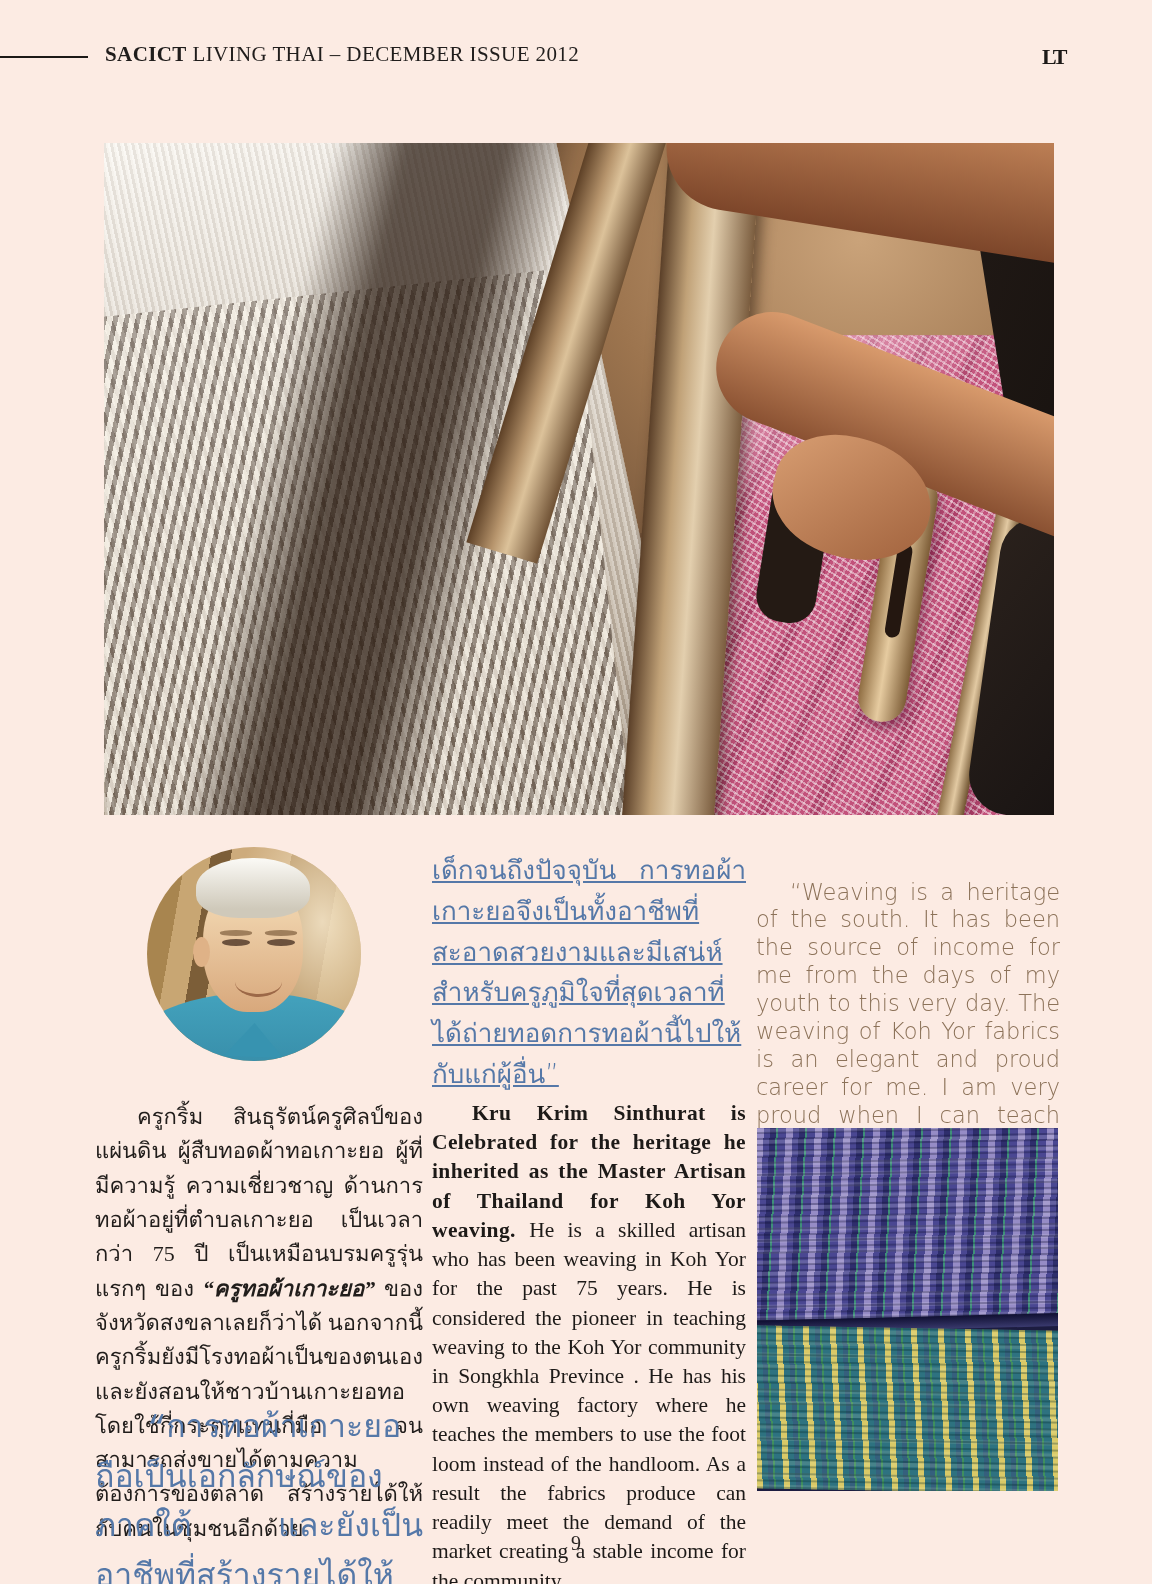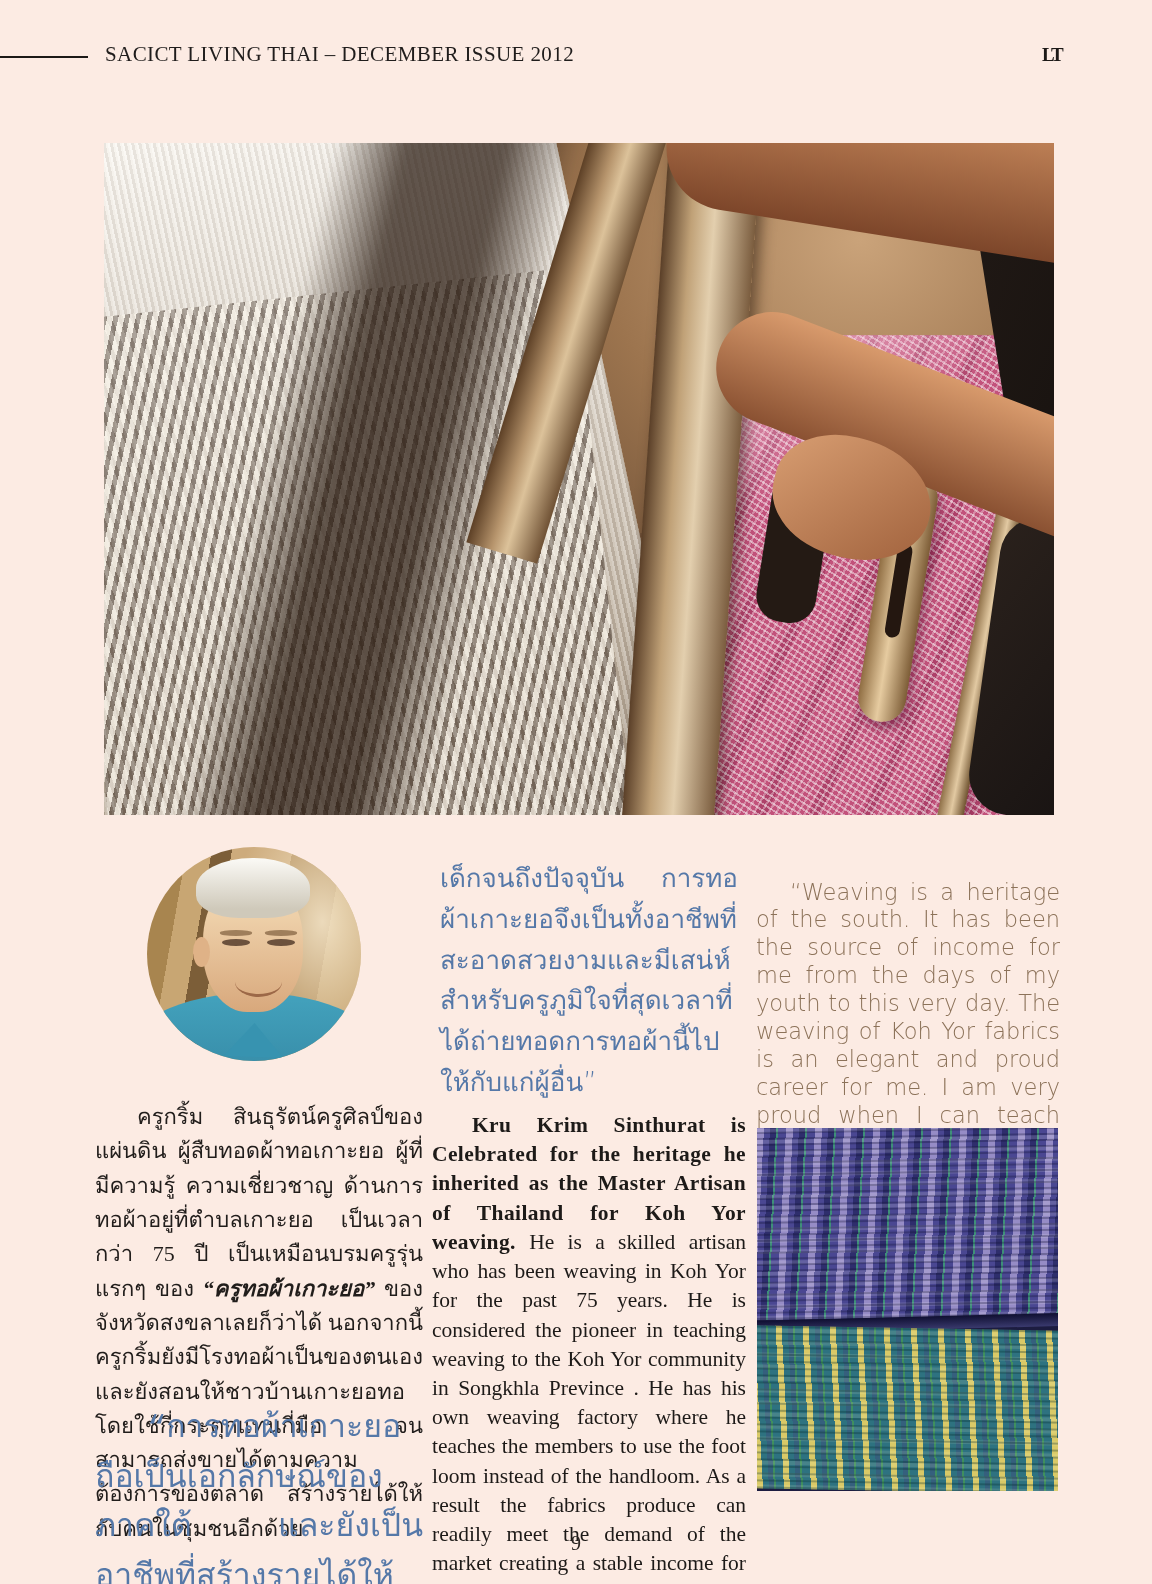--- a/index.html
+++ b/index.html
@@ -15,7 +15,7 @@
   
   .header-rule{left:0;top:56px;width:88px;height:2px;background:#1c1917;}
   .magazine-title{left:105px;top:42px;font-size:21px;letter-spacing:.4px;color:#201d1c;white-space:nowrap;}
-  .magazine-title b{font-weight:400;}
+  .magazine-title b{font-weight:700;}
   .lt-logo{left:1042px;top:44px;font-size:19px;font-weight:700;letter-spacing:-2px;color:#1c1917;}
 
   

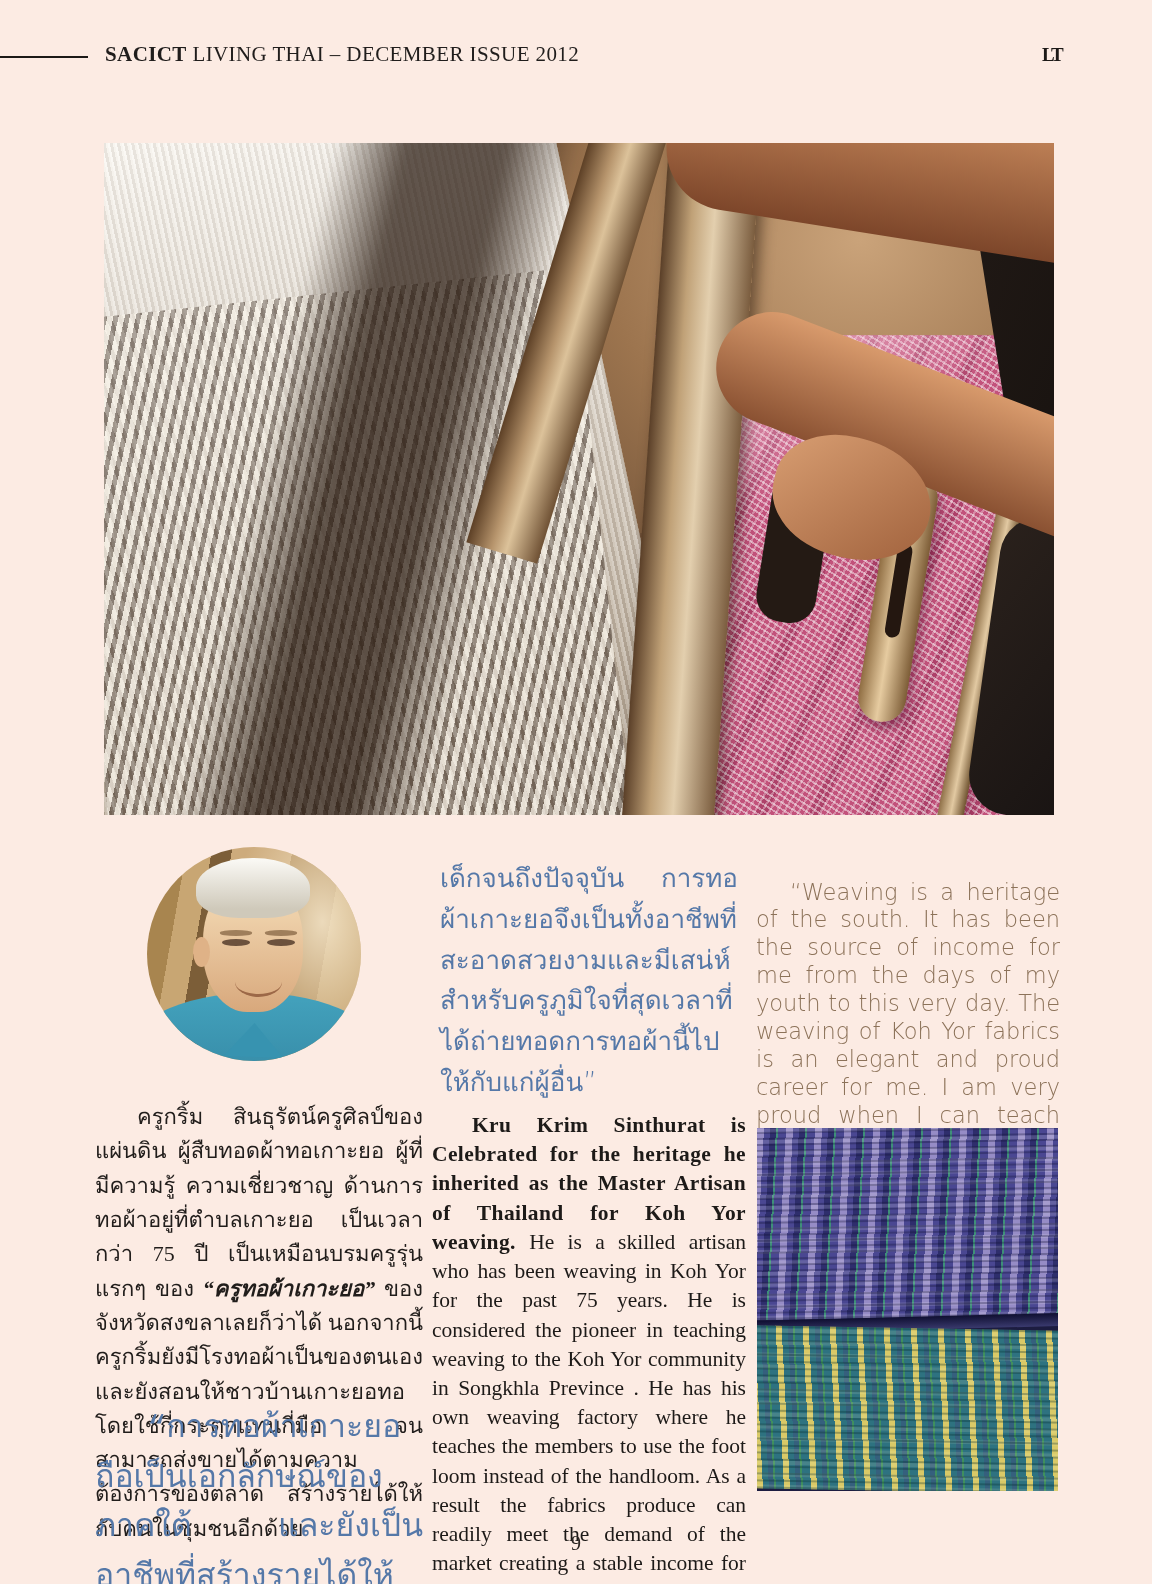--- a/index.html
+++ b/index.html
@@ -16,7 +16,7 @@
   .header-rule{left:0;top:56px;width:88px;height:2px;background:#1c1917;}
   .magazine-title{left:105px;top:42px;font-size:21px;letter-spacing:.4px;color:#201d1c;white-space:nowrap;}
   .magazine-title b{font-weight:700;}
-  .lt-logo{left:1042px;top:44px;font-size:19px;font-weight:700;letter-spacing:-2px;color:#1c1917;}
+  .lt-logo{left:1042px;top:44px;font-size:22px;font-weight:700;letter-spacing:-2px;color:#1c1917;}
 
   
   .main-photo{left:104px;top:143px;width:950px;height:672px;overflow:hidden;background:#6f5138;}

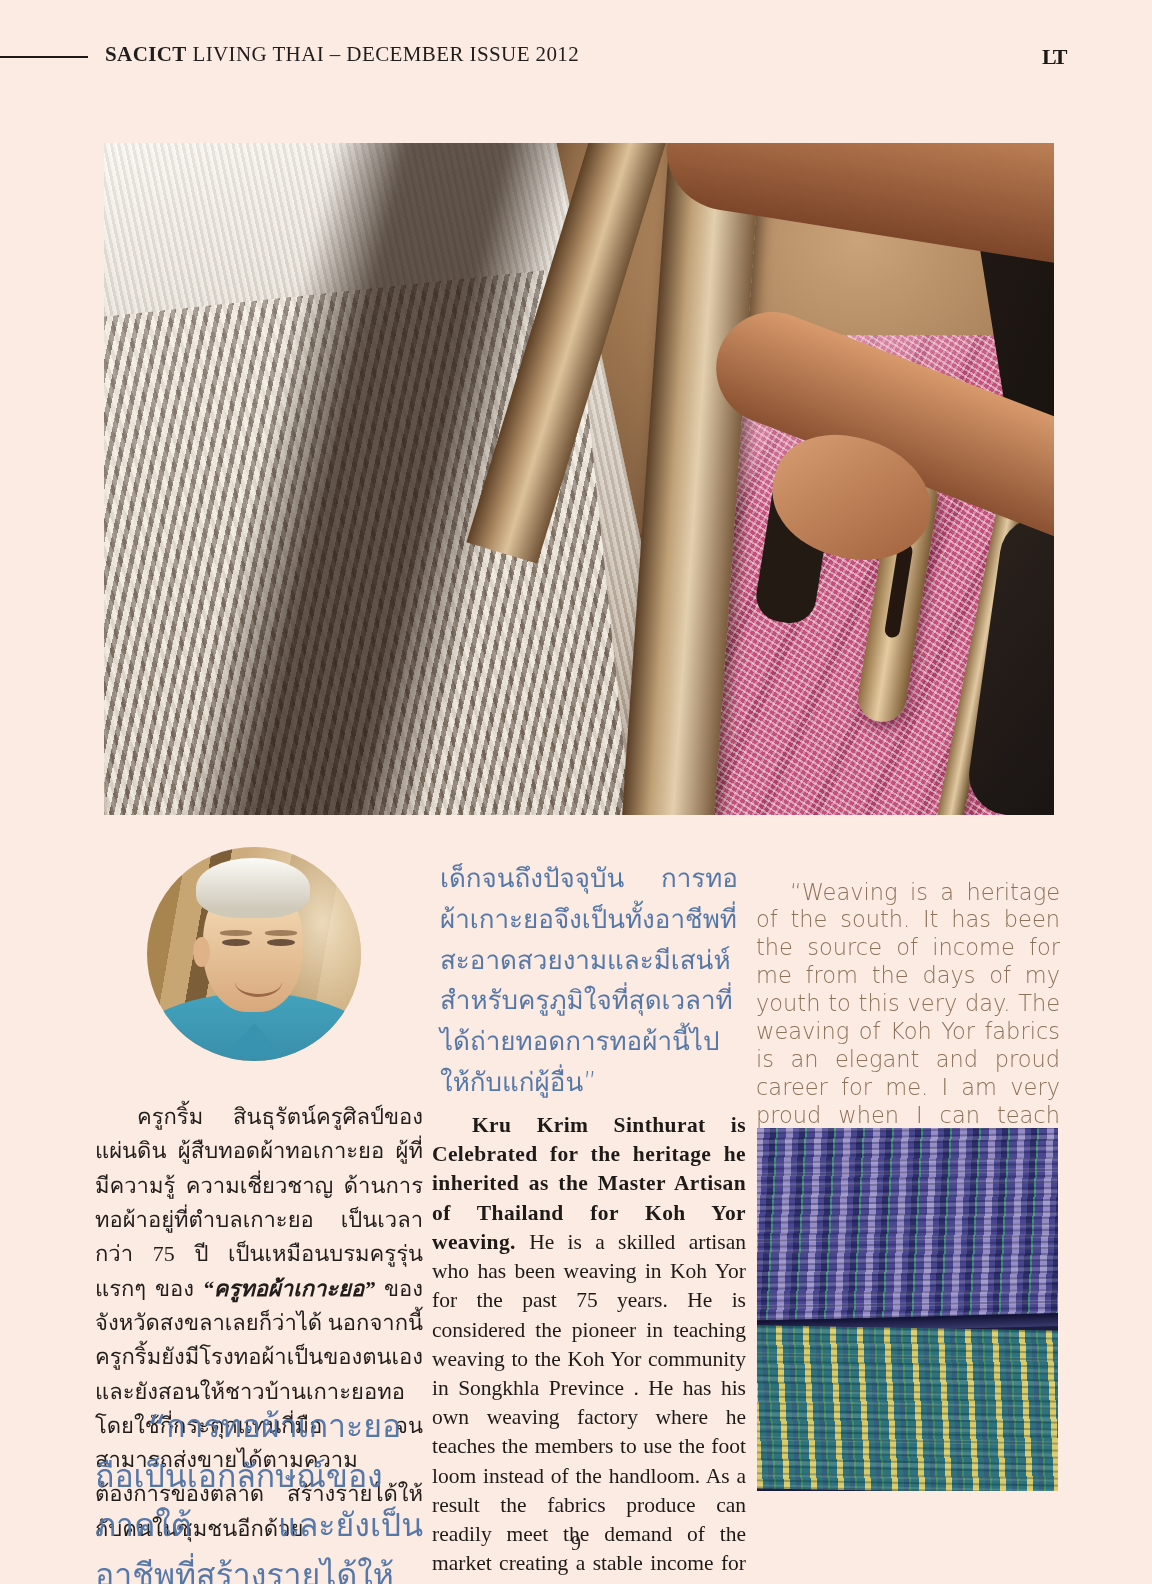--- a/index.html
+++ b/index.html
@@ -164,7 +164,7 @@
 <p class="abs thai-pull-quote">“การทอผ้าเกาะยอถือเป็นเอกลักษณ์ของภาคใต้ และยังเป็นอาชีพที่สร้างรายได้ให้ครูตั้งแต่</p>
 
 <div class="abs col-middle">
-  <p class="thai-intro-quote" style="margin:8px;">เด็กจนถึงปัจจุบัน การทอผ้าเกาะยอจึงเป็นทั้งอาชีพที่สะอาดสวยงามและมีเสน่ห์ สำหรับครูภูมิใจที่สุดเวลาที่ได้ถ่ายทอดการทอผ้านี้ไปให้กับแก่ผู้อื่น”</p>
+  <p class="thai-intro-quote" style="margin:0;text-decoration:underline;">เด็กจนถึงปัจจุบัน การทอผ้าเกาะยอจึงเป็นทั้งอาชีพที่สะอาดสวยงามและมีเสน่ห์ สำหรับครูภูมิใจที่สุดเวลาที่ได้ถ่ายทอดการทอผ้านี้ไปให้กับแก่ผู้อื่น”</p>
   <p class="english-paragraph"><span class="lead">Kru Krim Sinthurat is Celebrated for the heritage he inherited as the Master Artisan of Thailand for Koh Yor weaving.</span><span> He is a skilled artisan who has been weaving in Koh Yor for the past 75 years. He is considered the pioneer in teaching weaving to the Koh Yor community in Songkhla Prevince . He has his own weaving factory where he teaches the members to use the foot loom instead of the handloom. As a result the fabrics produce can readily meet the demand of the market creating a stable income for the community.</span></p>
 </div>
 

